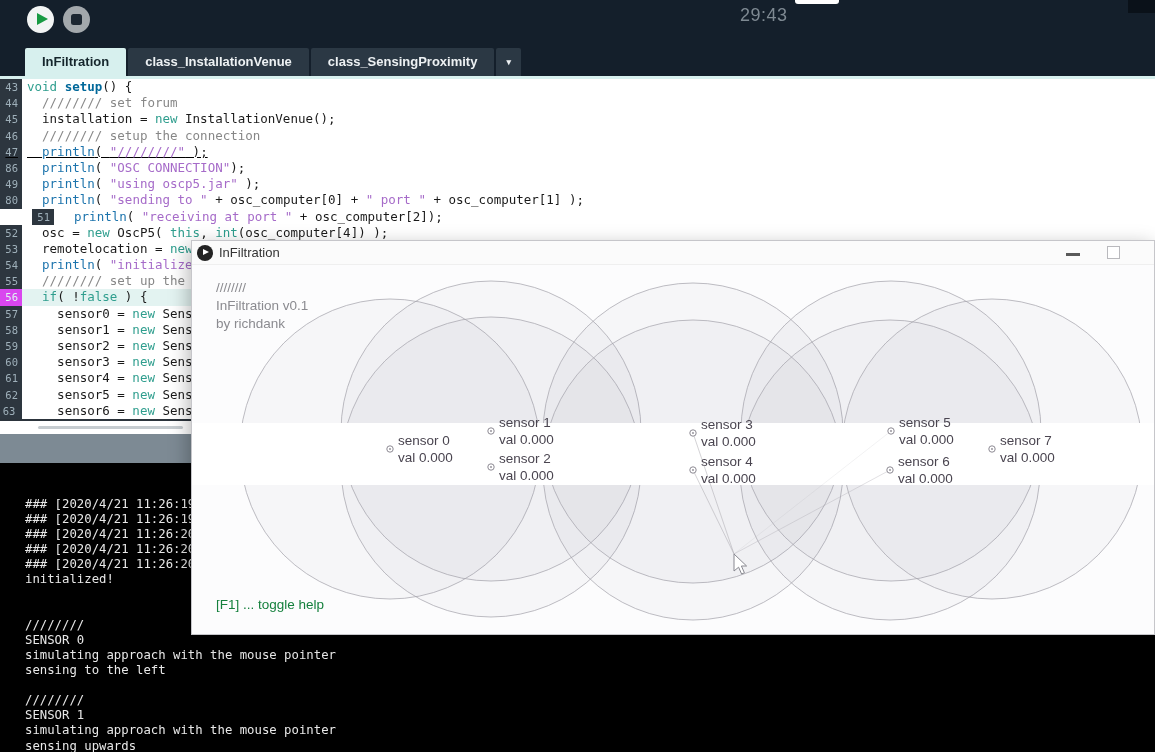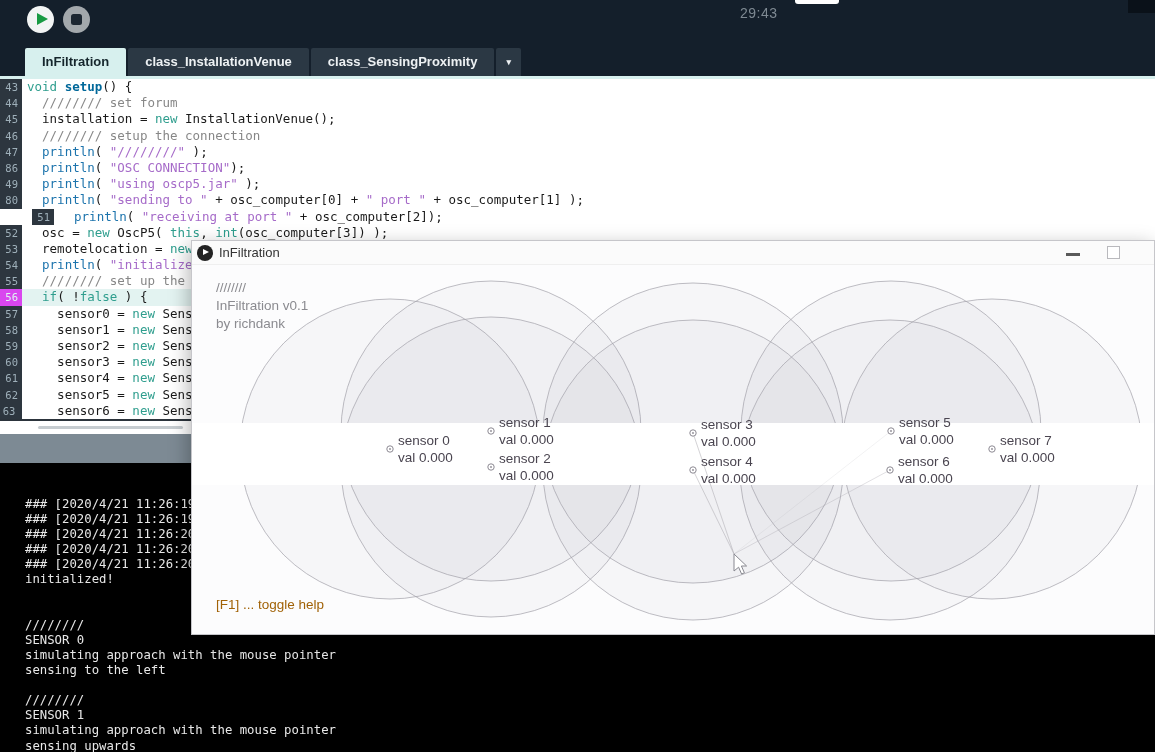--- a/index.html
+++ b/index.html
@@ -14,7 +14,7 @@
             border-left:11px solid #189a43;border-top:6.5px solid transparent;border-bottom:6.5px solid transparent;}
   .stop-btn{left:63px;background:#a3a8ac;}
   .stop-sq{position:absolute;left:8px;top:8px;width:11px;height:11px;background:#1d2732;border-radius:2.5px;}
-  .timer{position:absolute;left:740px;top:5px;font-size:14px;color:#7e8992;letter-spacing:.5px;}
+  .timer{position:absolute;left:740px;top:5px;font-size:18px;color:#7e8992;letter-spacing:.5px;}
   .notch{position:absolute;left:795px;top:0;width:44px;height:4px;background:#fff;border-radius:0 0 3px 3px;}
   .corner-rect{position:absolute;left:1128px;top:0;width:27px;height:13px;background:#0a1119;}
 

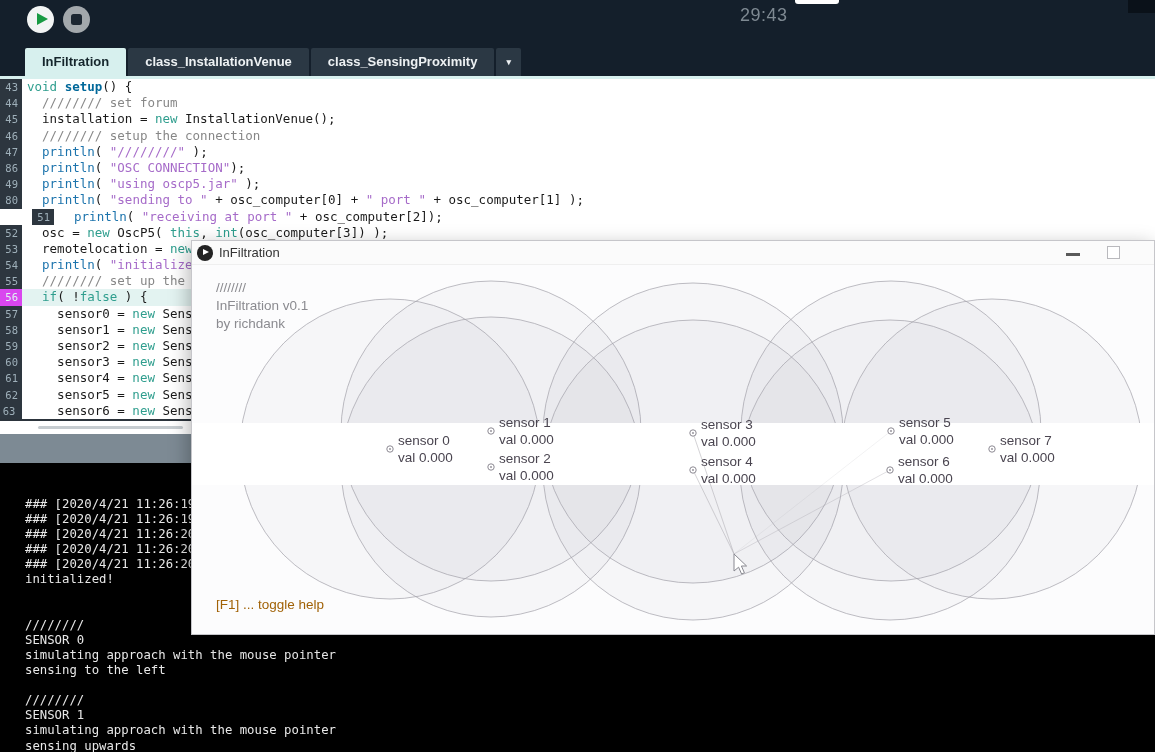--- a/index.html
+++ b/index.html
@@ -105,7 +105,7 @@
         <div class="ln" style="line-height: 16.19px;">46</div>
         <div class="cd" style="line-height: 16.19px;"><span class="t">  </span><span class="c">//////// setup the connection</span></div>
       </div>
-      <div class="row" style="height: 16.19px;">
+      <div class="row" style="height: 16.19px; text-decoration: underline;">
         <div class="ln" style="line-height: 16.19px;">47</div>
         <div class="cd" style="line-height: 16.19px;"><span class="t">  </span><span class="p">println</span><span class="t">( </span><span class="s">"////////"</span><span class="t"> );</span></div>
       </div>

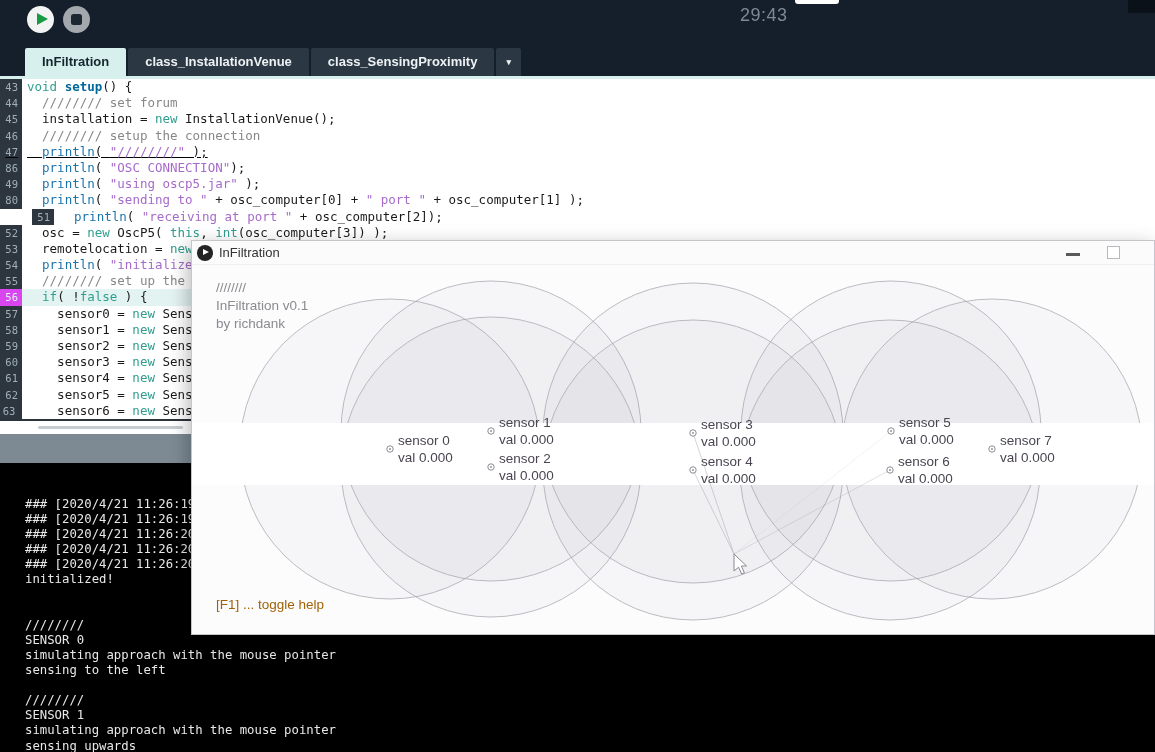--- a/index.html
+++ b/index.html
@@ -127,7 +127,7 @@
       </div>
       <div class="row" style="height: 16.19px;">
         <div class="ln" style="line-height: 16.19px;">52</div>
-        <div class="cd" style="line-height: 16.19px;"><span class="t">  osc = </span><span class="k">new</span><span class="t"> OscP5( </span><span class="k">this</span><span class="t">, </span><span class="k">int</span><span class="t">(osc_computer[3]) );</span></div>
+        <div class="cd" style="line-height: 16.19px;"><span class="t">  osc = </span><span class="k">new</span><span class="t"> OscP5( </span><span class="k">this</span><span class="t">, </span><span class="k">int</span><span class="t">(osc_computer[4]) );</span></div>
       </div>
       <div class="row" style="height: 16.19px;">
         <div class="ln" style="line-height: 16.19px;">53</div>

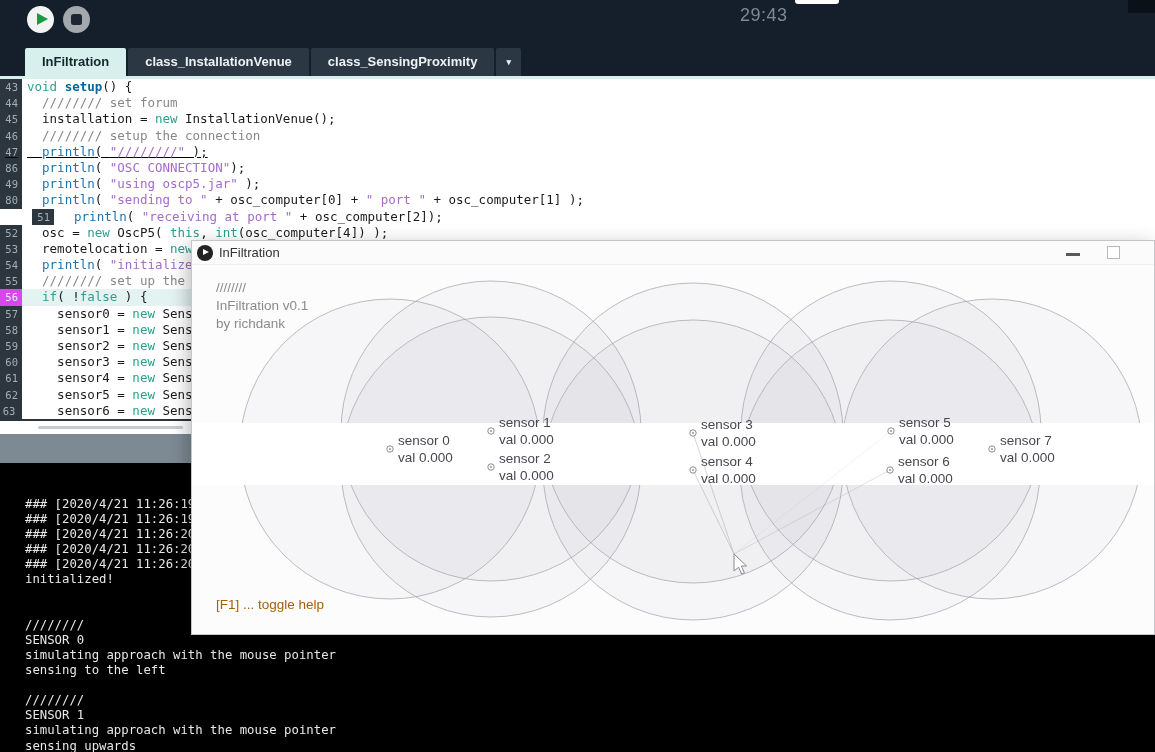--- a/index.html
+++ b/index.html
@@ -61,7 +61,7 @@
   .scanvas{position:absolute;left:0;top:24px;width:962px;height:369px;background:#fcfcfd;overflow:hidden;}
   .scanvas svg{position:absolute;left:0;top:0;}
   .shead{position:absolute;left:24px;top:14px;font-size:13.5px;line-height:18px;color:#8b8b90;}
-  .shelp{position:absolute;left:24px;top:332px;font-size:13.5px;color:#a16207;}
+  .shelp{position:absolute;left:24px;top:332px;font-size:13.5px;color:#15803d;}
 </style>
 </head>
 <body>

